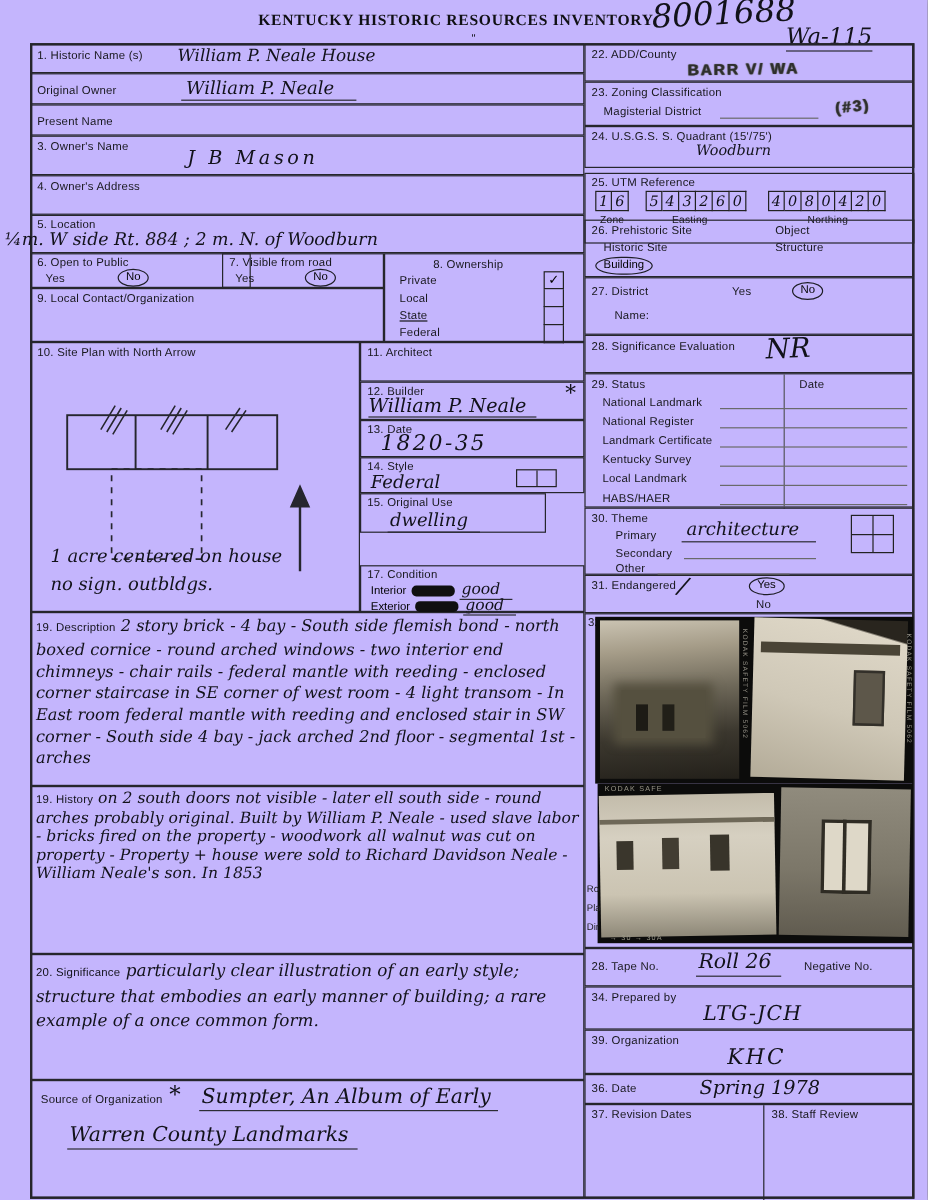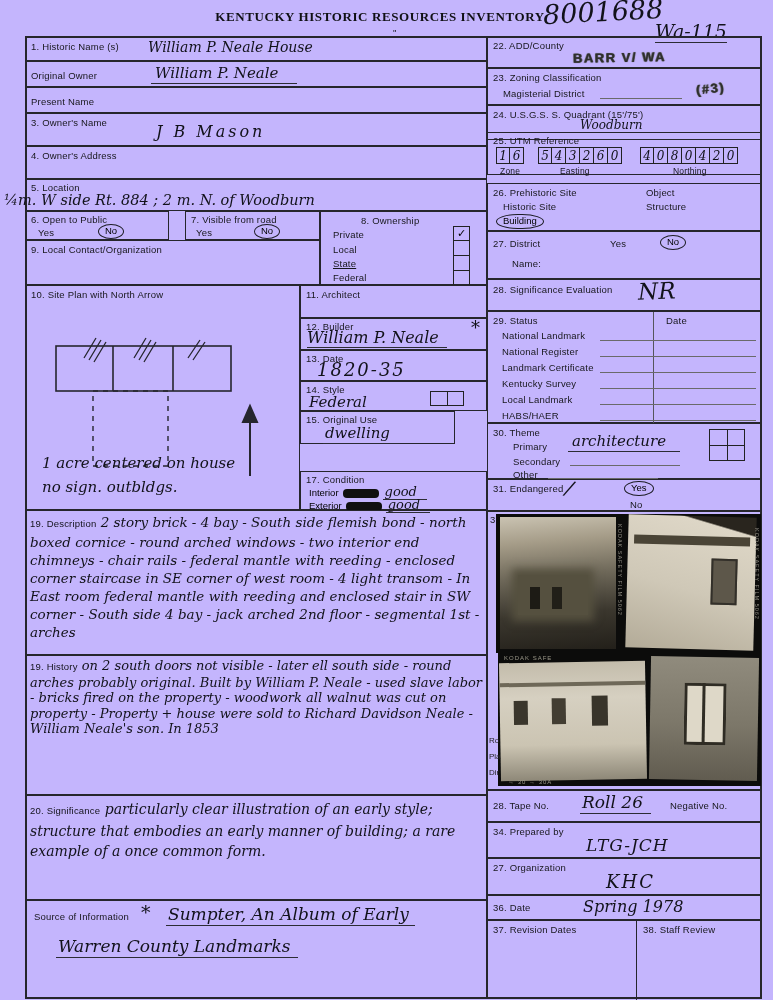--- a/index.html
+++ b/index.html
@@ -211,7 +211,7 @@
     <span class="hw" style="left:92px; top:12px; font-size:12px;">Woodburn</span>
   </div>
 
-  <div class="box" style="left:487px; top:132px; width:275px; height:43px;">
+  <div class="box" style="left:487px; top:144px; width:275px; height:59px;">
     <span class="lbl" style="left:5px; top:2px;">25. UTM Reference</span>
     <div class="cellrow" style="left:8px; top:14px;">
       <div class="cell">1</div>

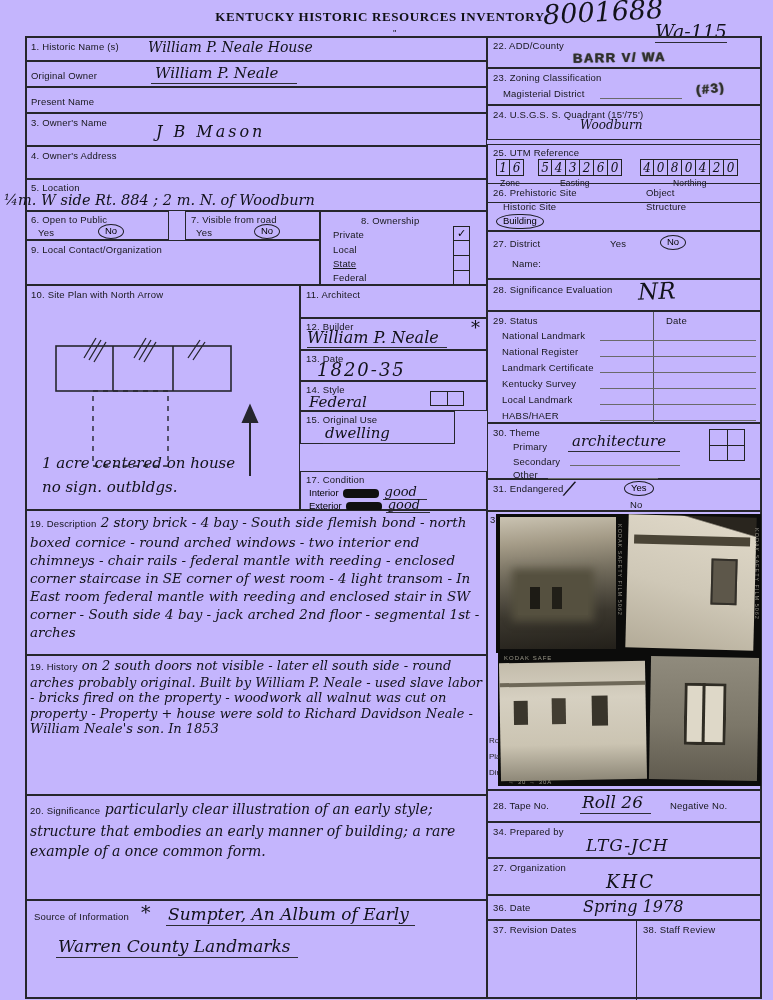--- a/index.html
+++ b/index.html
@@ -76,7 +76,7 @@
     <span class="hw" style="left:-22px; top:12px; font-size:14.5px;">¼m. W side Rt. 884 ;  2 m. N. of Woodburn</span>
   </div>
 
-  <div class="box" style="left:25px; top:211px; width:144px; height:29px;">
+  <div class="box" style="left:25px; top:211px; width:184px; height:29px;">
     <span class="lbl" style="left:5px; top:2px;">6. Open to Public</span>
     <span class="lbl" style="left:12px; top:15px;">Yes</span>
     <span class="circ" style="position:absolute; left:72px; top:12px;">No</span>

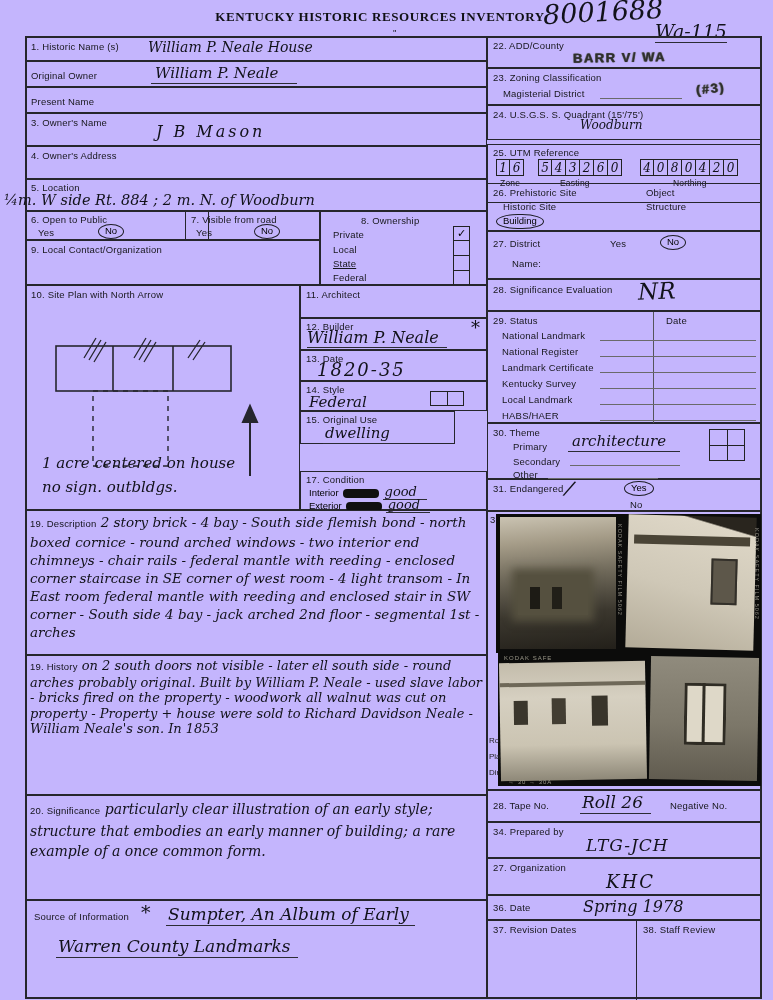--- a/index.html
+++ b/index.html
@@ -344,7 +344,7 @@
   </div>
 
   <div class="box" style="left:487px; top:858px; width:275px; height:37px;">
-    <span class="lbl" style="left:5px; top:3px;">27. Organization</span>
+    <span class="lbl" style="left:5px; top:3px;">39. Organization</span>
     <span class="hw" style="left:118px; top:12px; font-size:18px; letter-spacing:2px;">KHC</span>
   </div>
 

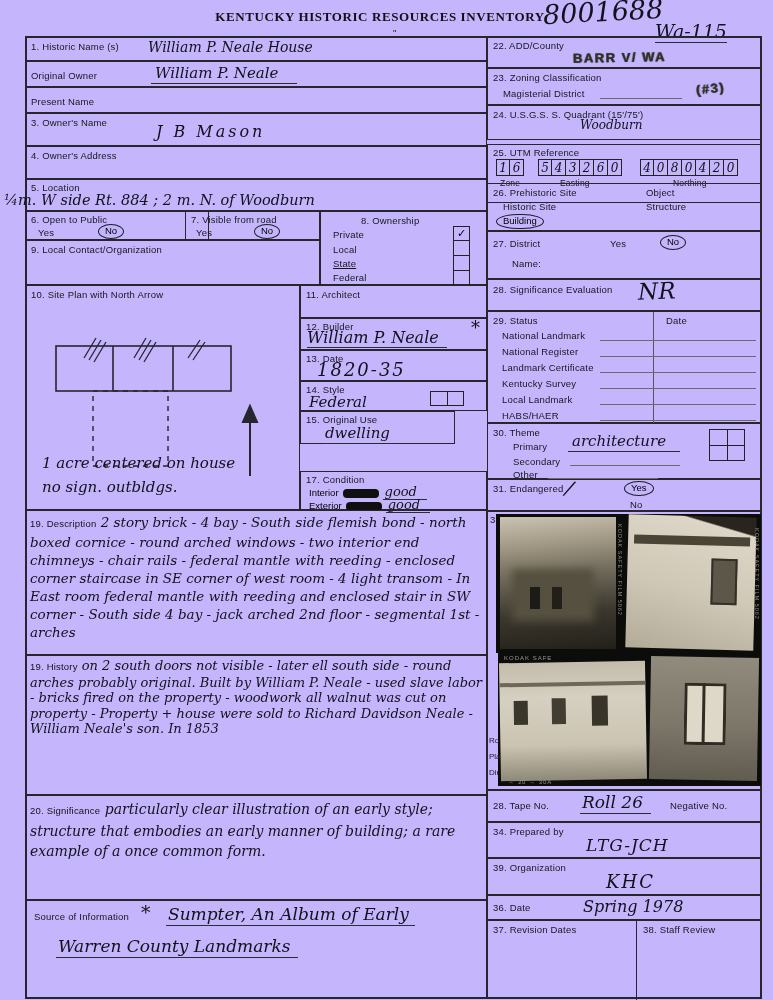--- a/index.html
+++ b/index.html
@@ -188,7 +188,7 @@
   </div>
 
   <div class="box" style="left:25px; top:900px; width:462px; height:99px;">
-    <span class="lbl" style="left:8px; top:10px;">Source of Information</span>
+    <span class="lbl" style="left:8px; top:10px;">Source of Organization</span>
     <span class="hw" style="left:115px; top:0px; font-size:19px;">*</span>
     <span class="hw u" style="left:30px; top:35px; font-size:17px; padding:0 8px 1px 2px;">Warren County Landmarks</span>
     <span class="hw u" style="left:140px; top:3px; font-size:17px; padding:0 6px 1px 2px;">Sumpter, An Album of Early</span>

